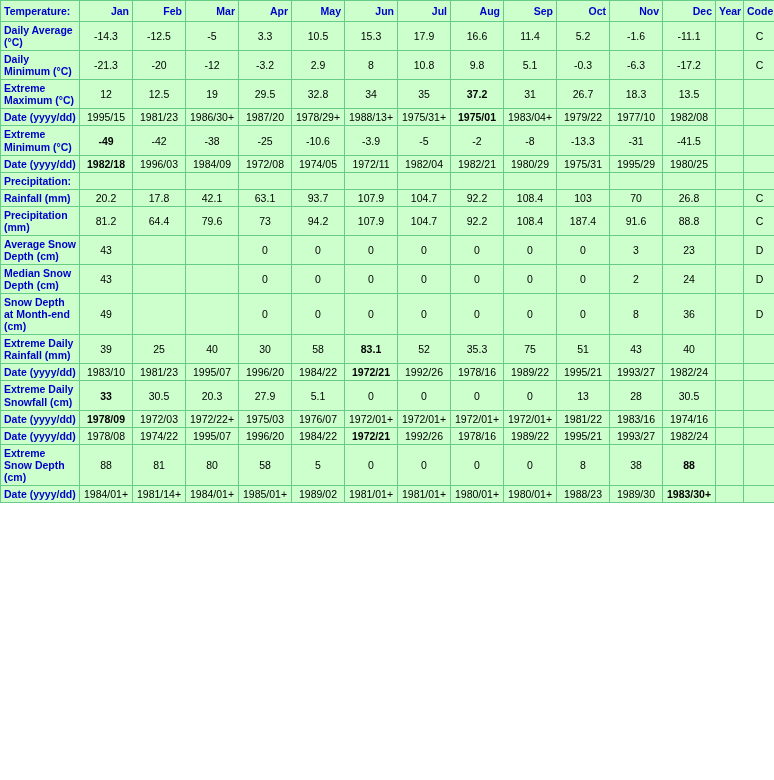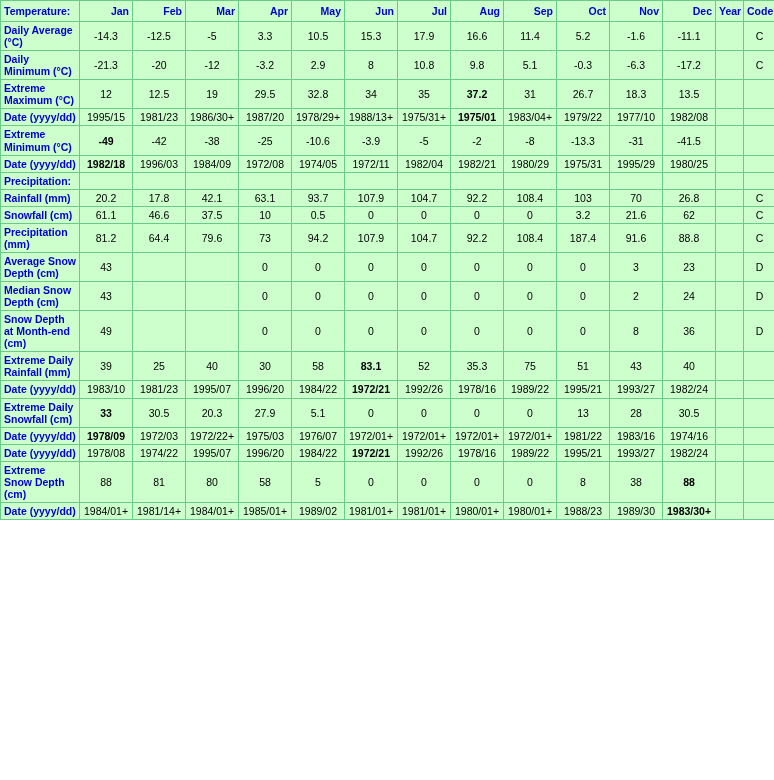--- a/index.html
+++ b/index.html
@@ -258,23 +258,6 @@
         <td class="code">C</td>
       </tr>
       <tr>
-        <td class="row-label">Snowfall (cm)</td>
-        <td class="val">61.1</td>
-        <td class="val">46.6</td>
-        <td class="val">37.5</td>
-        <td class="val">10</td>
-        <td class="val">0.5</td>
-        <td class="val">0</td>
-        <td class="val">0</td>
-        <td class="val">0</td>
-        <td class="val">0</td>
-        <td class="val">3.2</td>
-        <td class="val">21.6</td>
-        <td class="val">62</td>
-        <td class="year"></td>
-        <td class="code">C</td>
-      </tr>
-      <tr>
         <td class="row-label">Precipitation (mm)</td>
         <td class="val">81.2</td>
         <td class="val">64.4</td>

